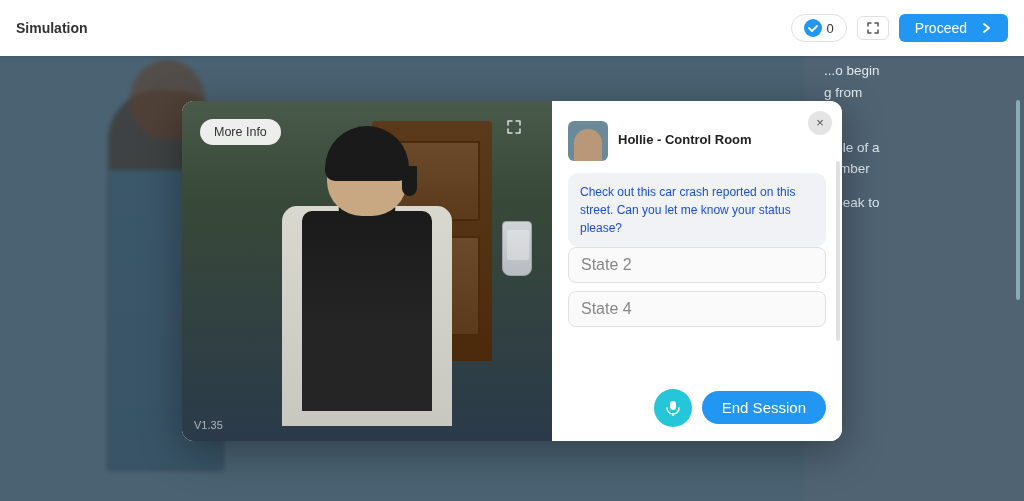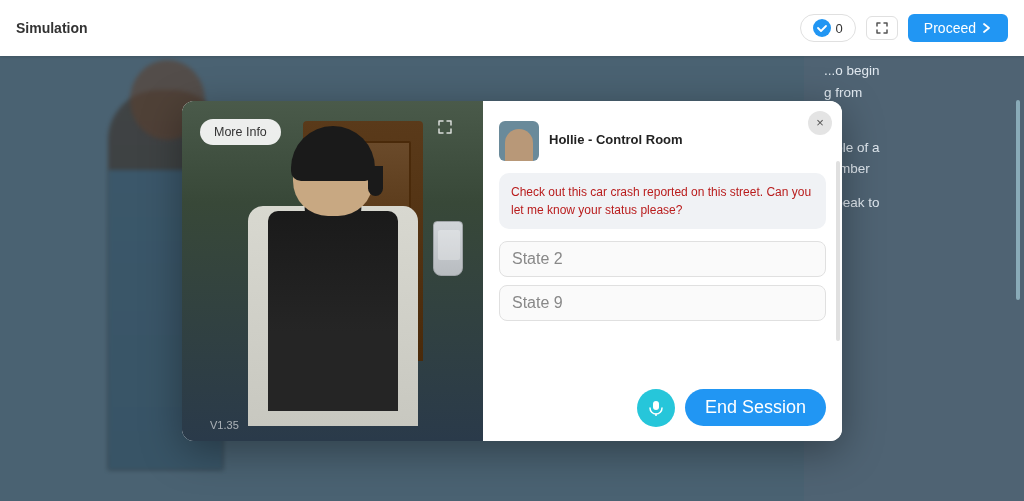--- a/index.html
+++ b/index.html
@@ -78,7 +78,7 @@
       cursor: pointer;
       display: flex;
       align-items: center;
-      gap: 4px;
+      gap: 13px;
     }
 
     

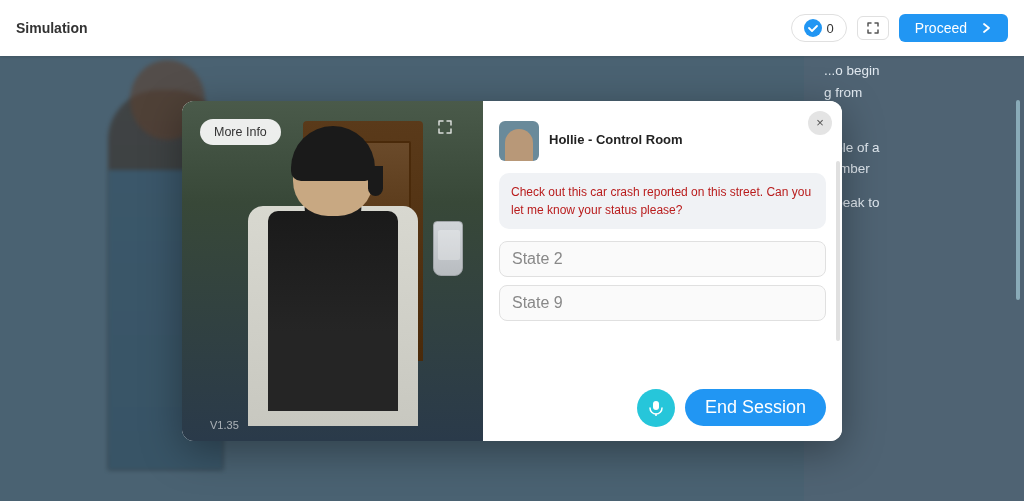--- a/index.html
+++ b/index.html
@@ -169,7 +169,7 @@
     
     .video-panel {
       position: relative;
-      width: 301px;
+      width: 370px;
       flex-shrink: 0;
       background: linear-gradient(135deg, #3a4a3a 0%, #2a3a4a 50%, #1a2a3a 100%);
       border-radius: 12px 0 0 12px;

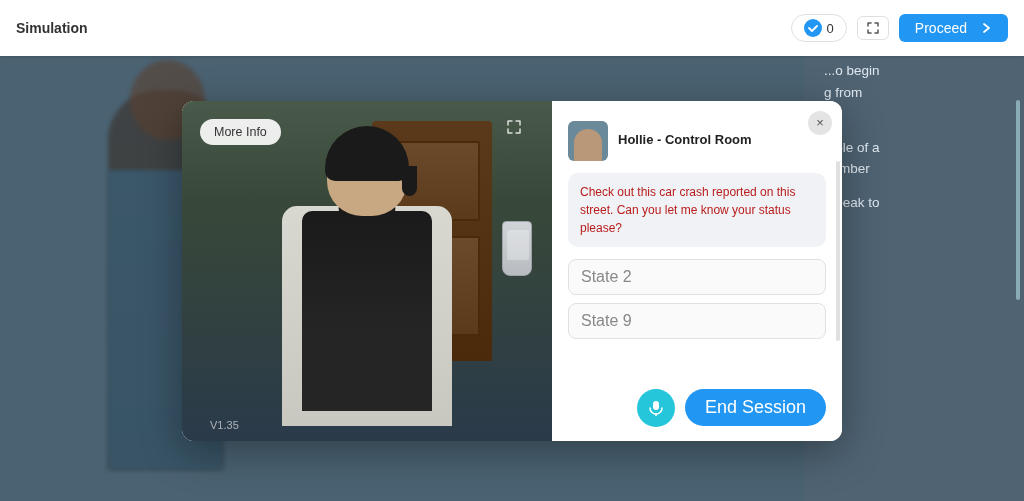--- a/index.html
+++ b/index.html
@@ -397,9 +397,8 @@
       border-radius: 10px;
       padding: 10px 12px;
       font-size: 12px;
-      color: #b91c1c;
+      color: #1d4ed8;
       line-height: 1.5;
-      margin-bottom: 12px;
     }
 
     

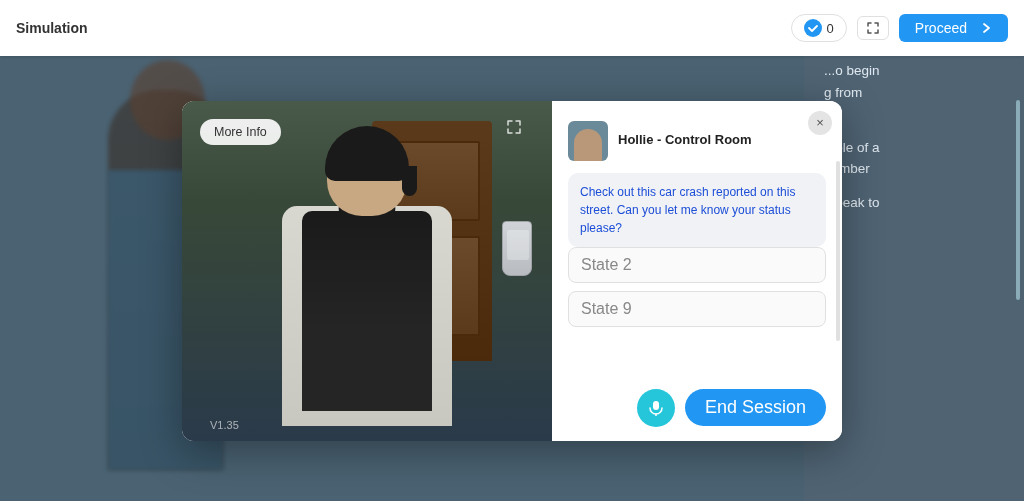--- a/index.html
+++ b/index.html
@@ -563,7 +563,7 @@
         </div>
 
         <div class="option-input">
-          <span>State 9</span>
+          <span>State 4</span>
         </div>
 
         <div class="chat-scrollbar"></div>

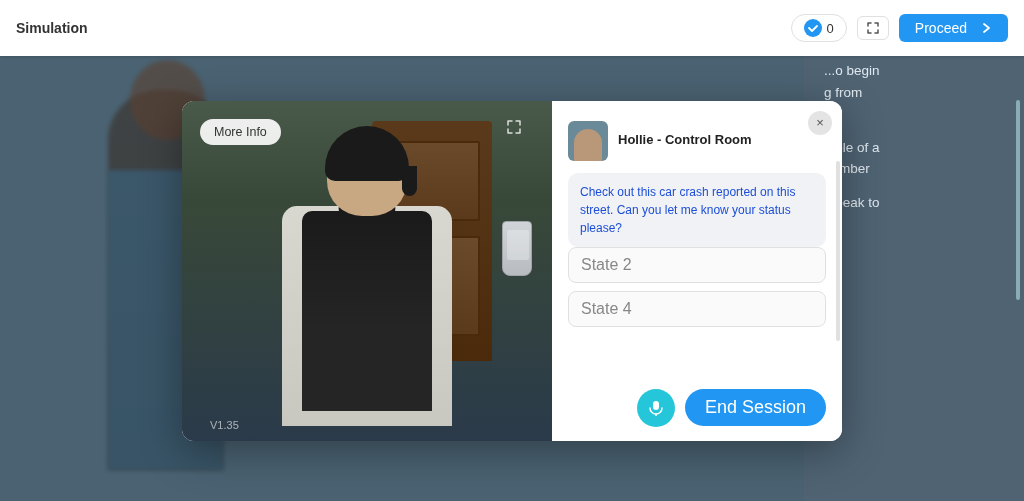--- a/index.html
+++ b/index.html
@@ -441,7 +441,7 @@
       border: none;
       border-radius: 20px;
       padding: 8px 20px;
-      font-size: 18px;
+      font-size: 15px;
       font-weight: 500;
       cursor: pointer;
     }

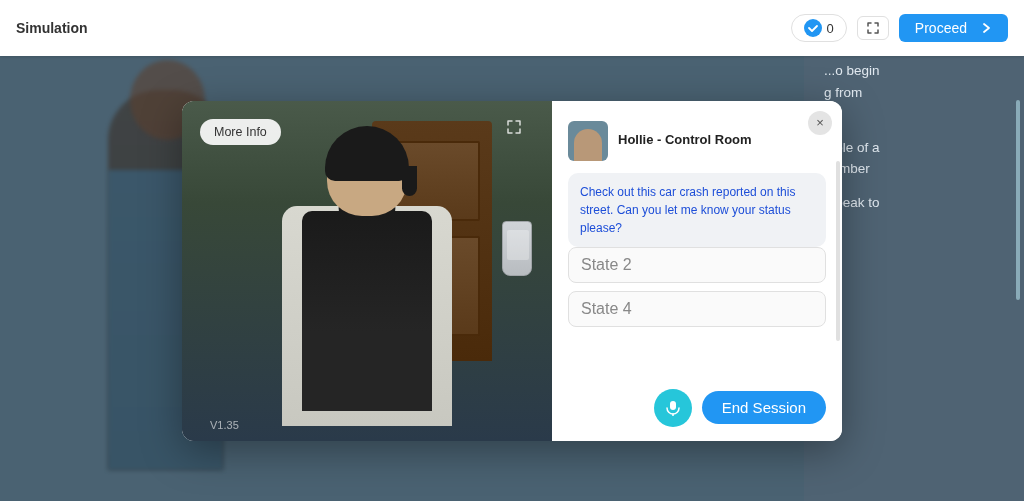--- a/index.html
+++ b/index.html
@@ -345,7 +345,7 @@
     .version-label {
       position: absolute;
       bottom: 10px;
-      left: 28px;
+      left: 12px;
       font-size: 11px;
       color: rgba(255,255,255,0.6);
       z-index: 10;

